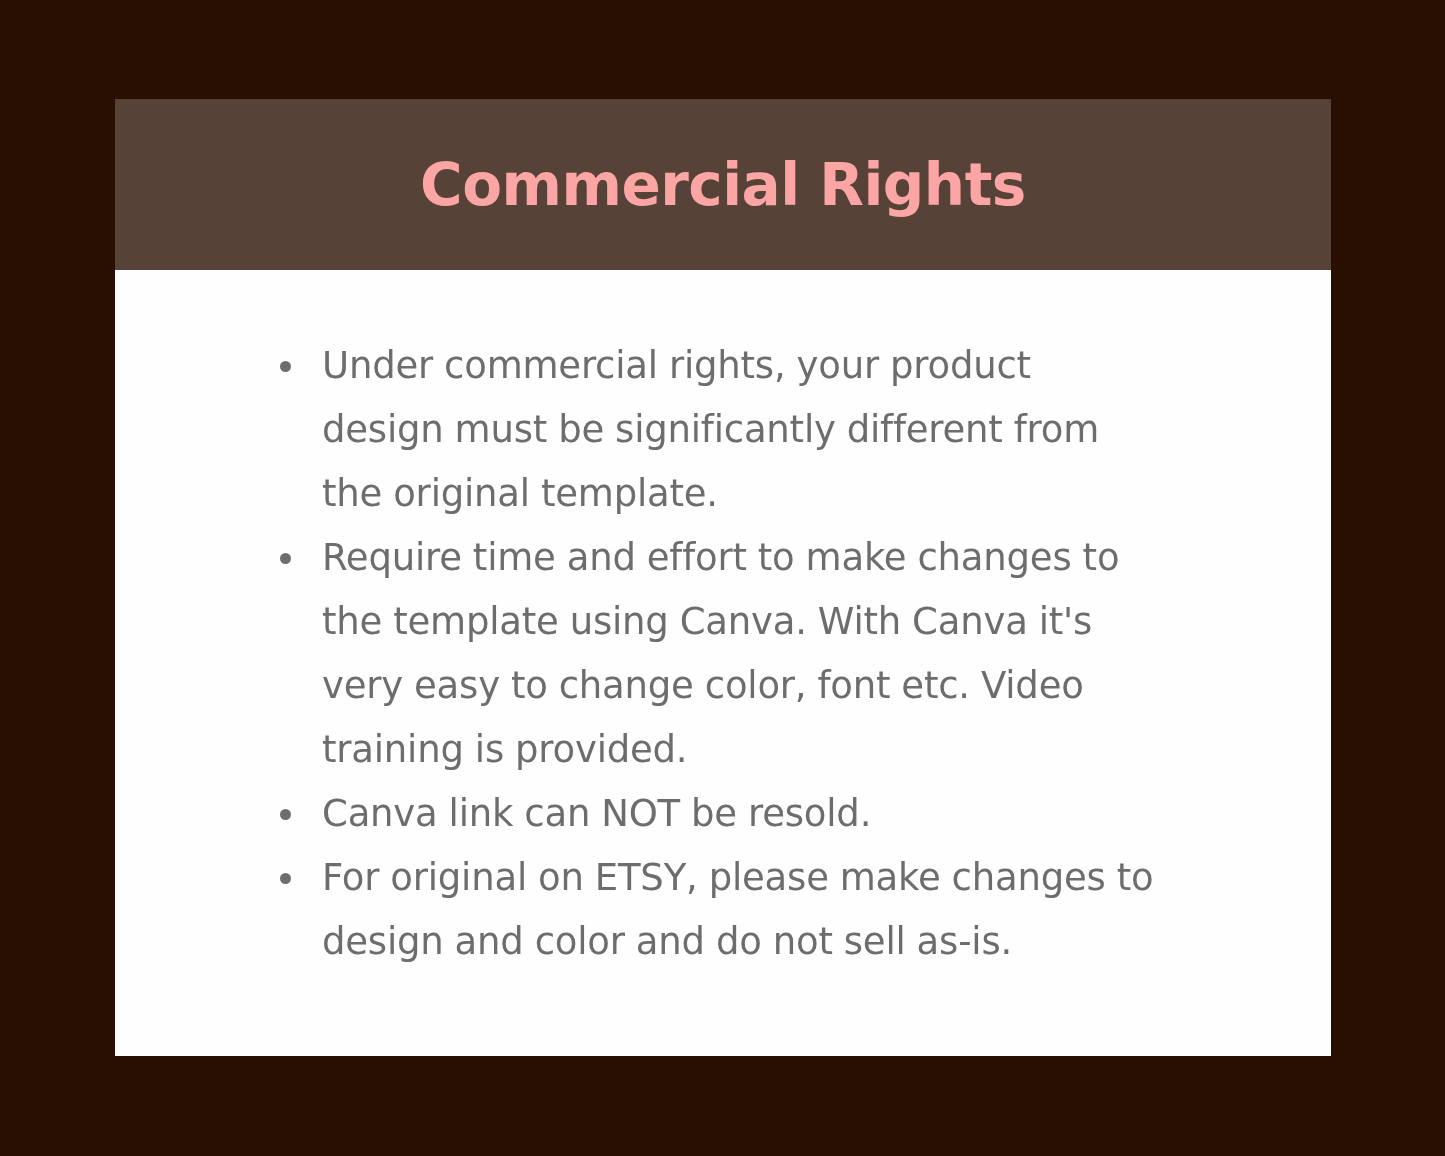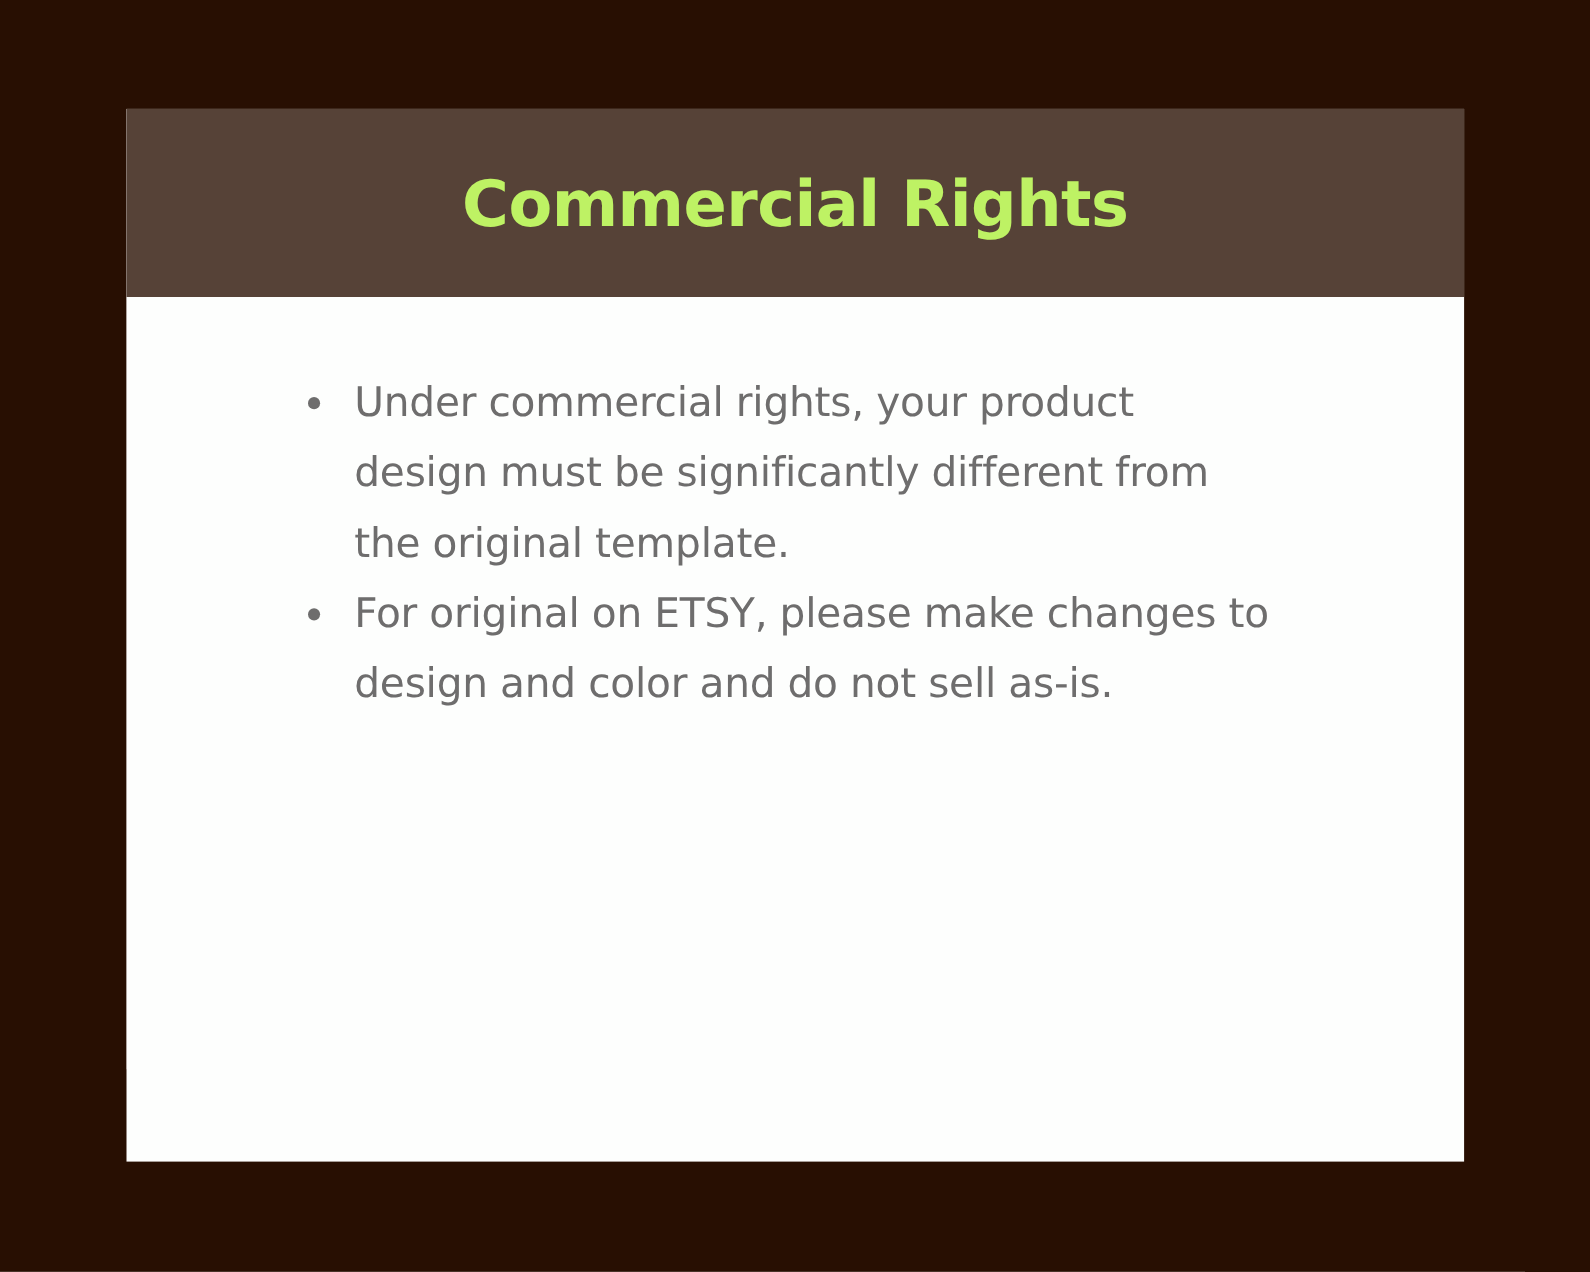--- a/index.html
+++ b/index.html
@@ -41,7 +41,7 @@
   }
 
   .card-title {
-    color: #bef264;
+    color: #fca5a5;
     font-family: "DejaVu Sans", sans-serif;
     font-weight: bold;
     font-size: 58px;

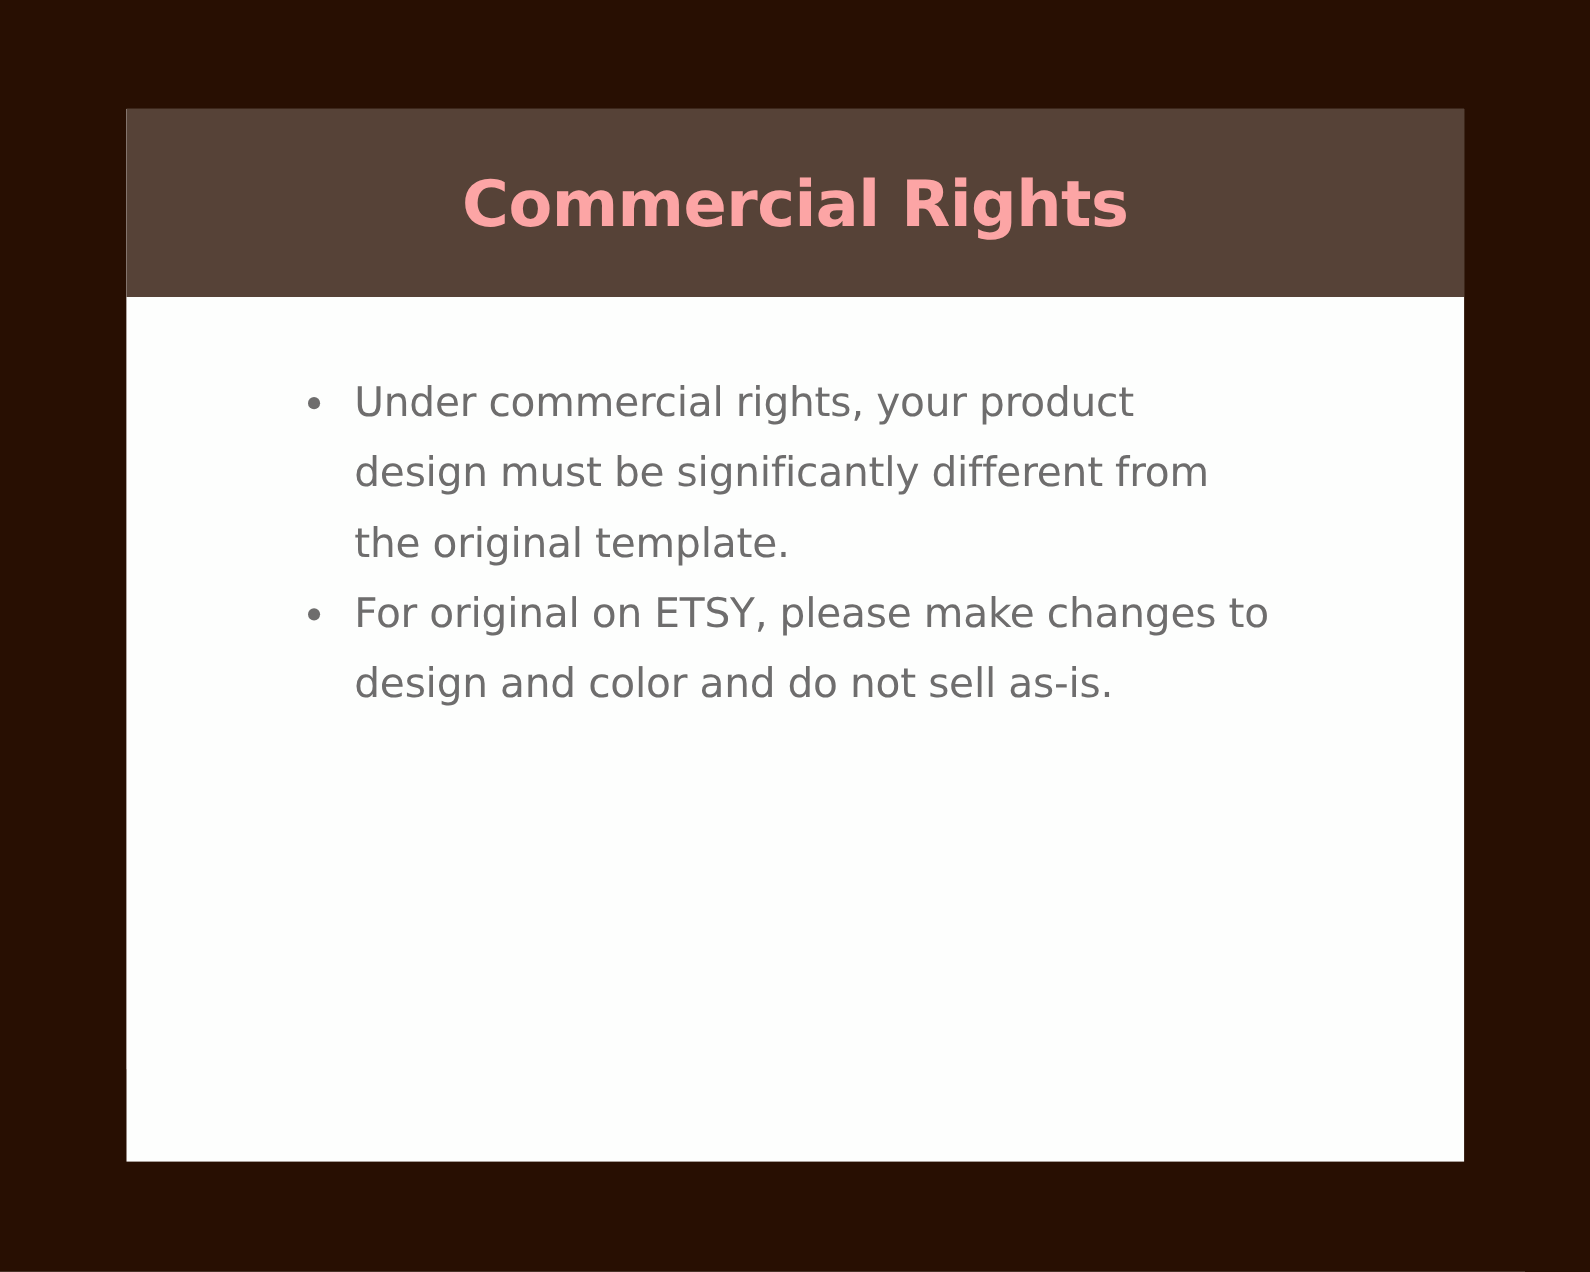--- a/index.html
+++ b/index.html
@@ -104,6 +104,7 @@
     <div class="card-body">
       <ul class="bullet-list">
         <li class="bullet-item">Under commercial rights, your product design must be significantly different from the original template.</li>
+        <li class="bullet-item">Require time and effort to make changes to the template using Canva. With Canva it's very easy to change color, font etc. Video training is provided.</li>
         <li class="bullet-item">For original on ETSY, please make changes to design and color and do not sell as-is.</li>
       </ul>
     </div>

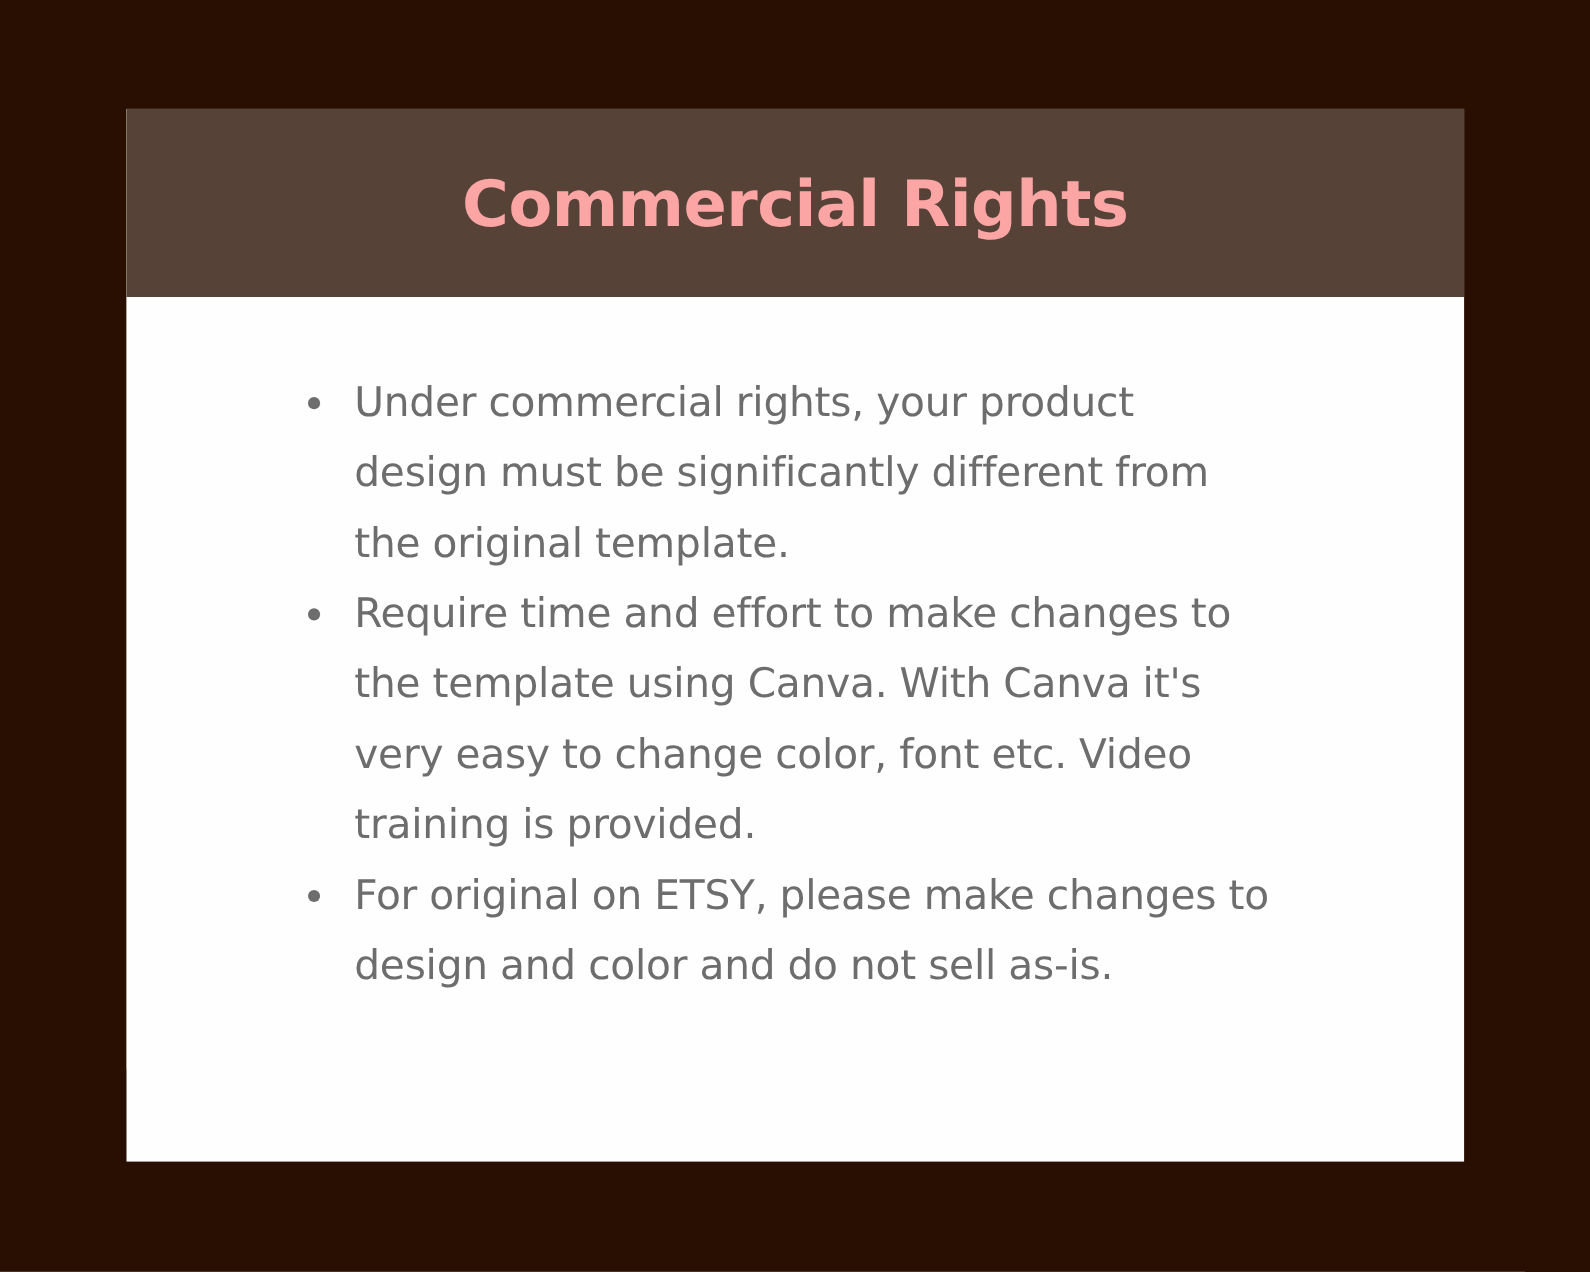--- a/index.html
+++ b/index.html
@@ -105,6 +105,7 @@
       <ul class="bullet-list">
         <li class="bullet-item">Under commercial rights, your product design must be significantly different from the original template.</li>
         <li class="bullet-item">Require time and effort to make changes to the template using Canva. With Canva it's very easy to change color, font etc. Video training is provided.</li>
+        <li class="bullet-item">Canva link can NOT be resold.</li>
         <li class="bullet-item">For original on ETSY, please make changes to design and color and do not sell as-is.</li>
       </ul>
     </div>

